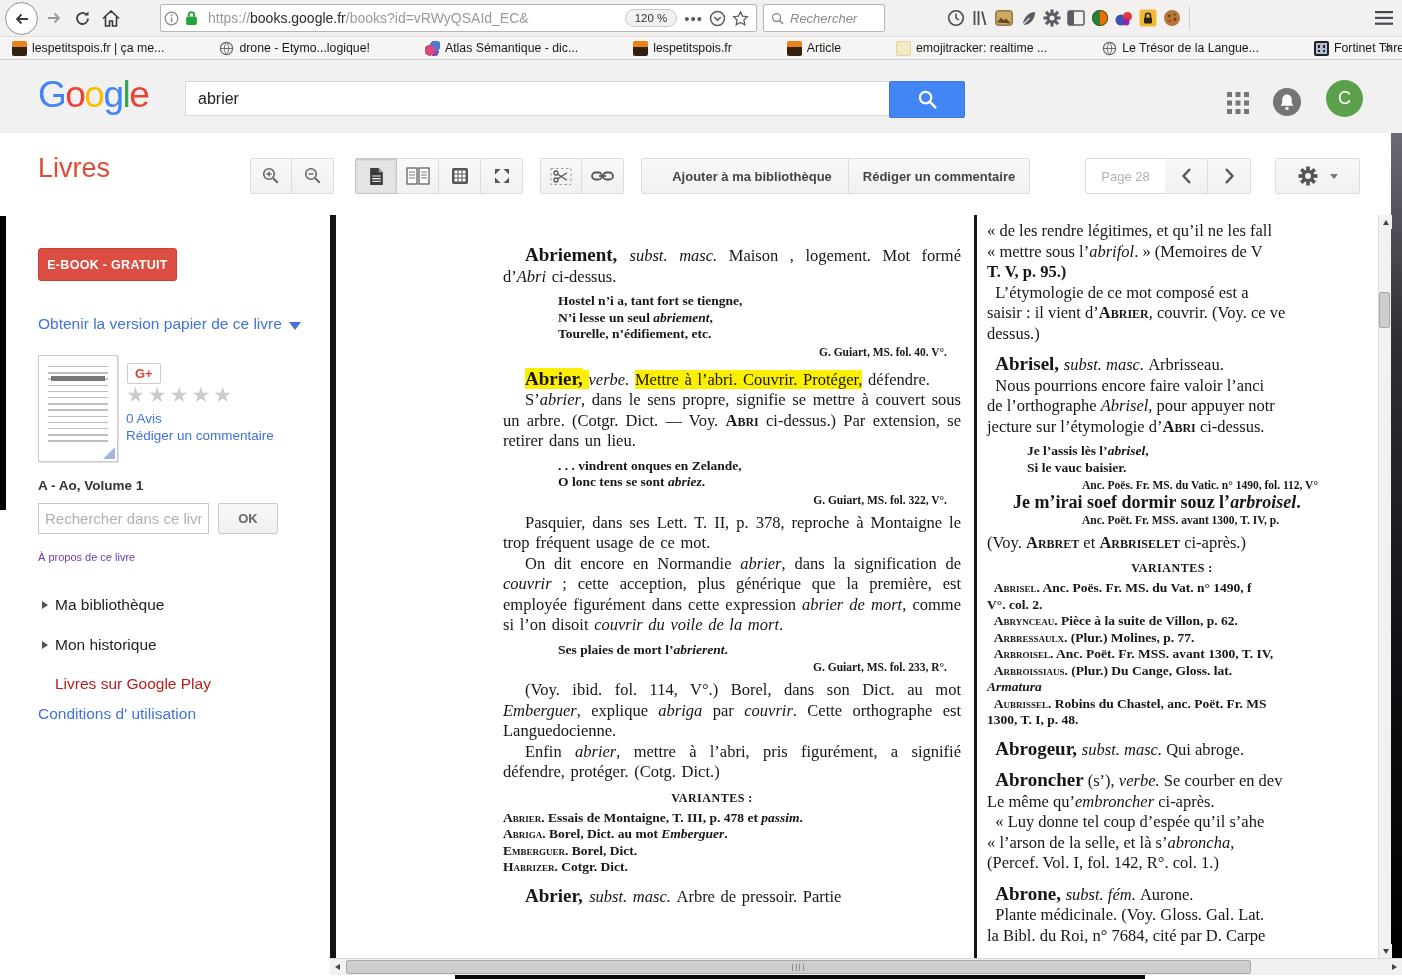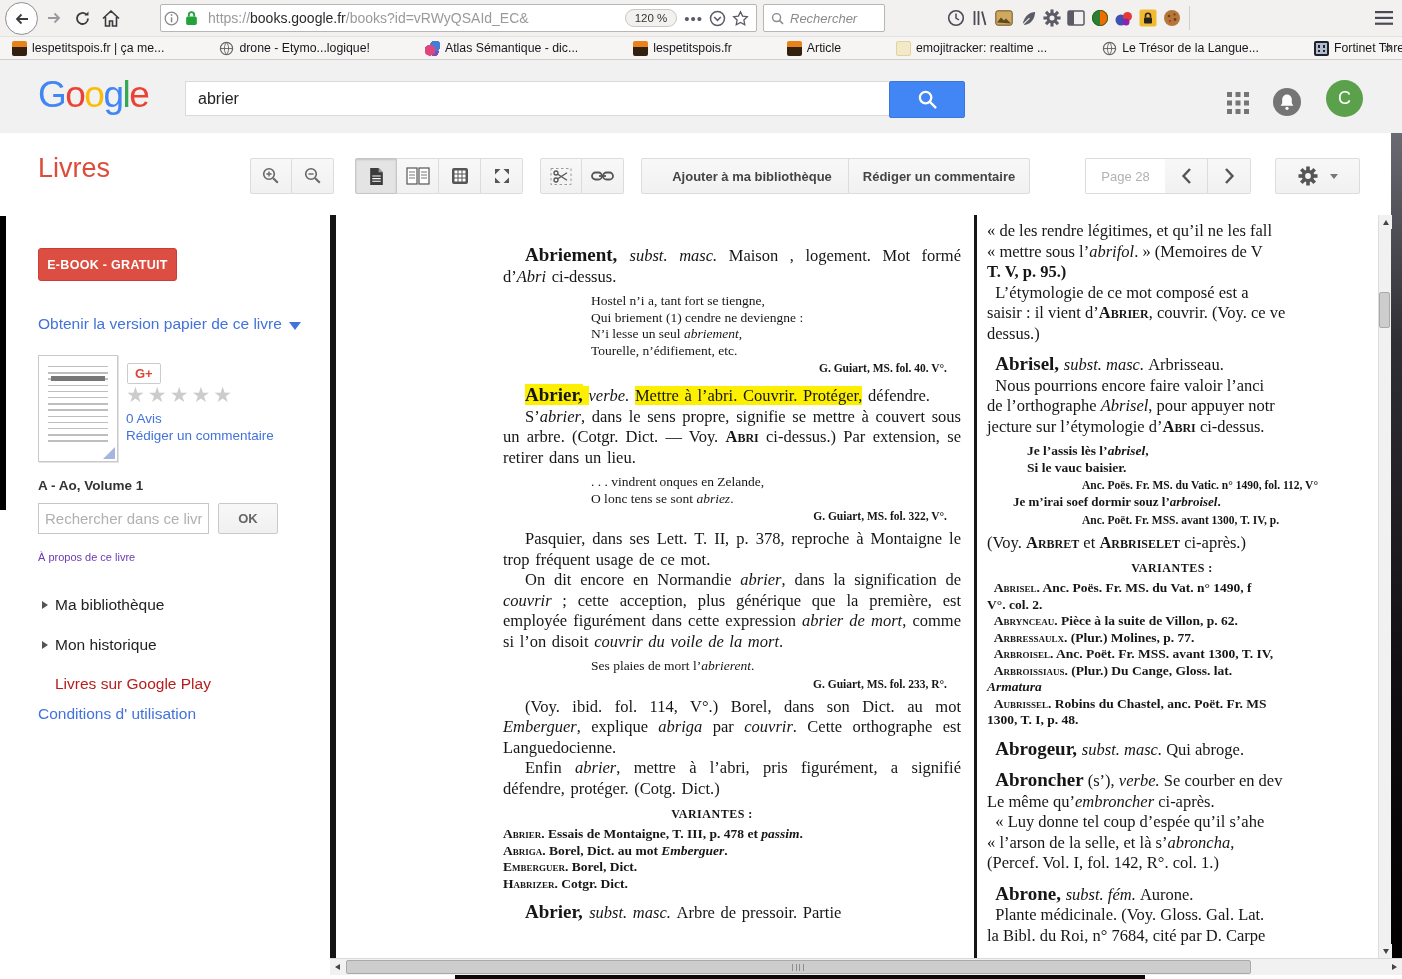--- a/index.html
+++ b/index.html
@@ -93,7 +93,7 @@
   .ent{margin-top:10px;}
   .grp{margin-top:6px;}
   .cont{margin-top:0 !important;}
-  .bv{font-size:13.5px;line-height:16.5px;font-weight:400;margin-left:88px;}
+  .bv{font-size:13.5px;line-height:16.5px;font-weight:700;margin-left:55px;}
   .rv{font-size:13.5px;line-height:16.5px;font-weight:700;margin-left:40px;}
   .rv2{font-size:13px;line-height:16.5px;font-weight:700;margin-left:26px;}
   .bc{font-size:11.5px;line-height:14px;font-weight:700;text-align:right;margin:2px 14px 3px 0;white-space:pre;}

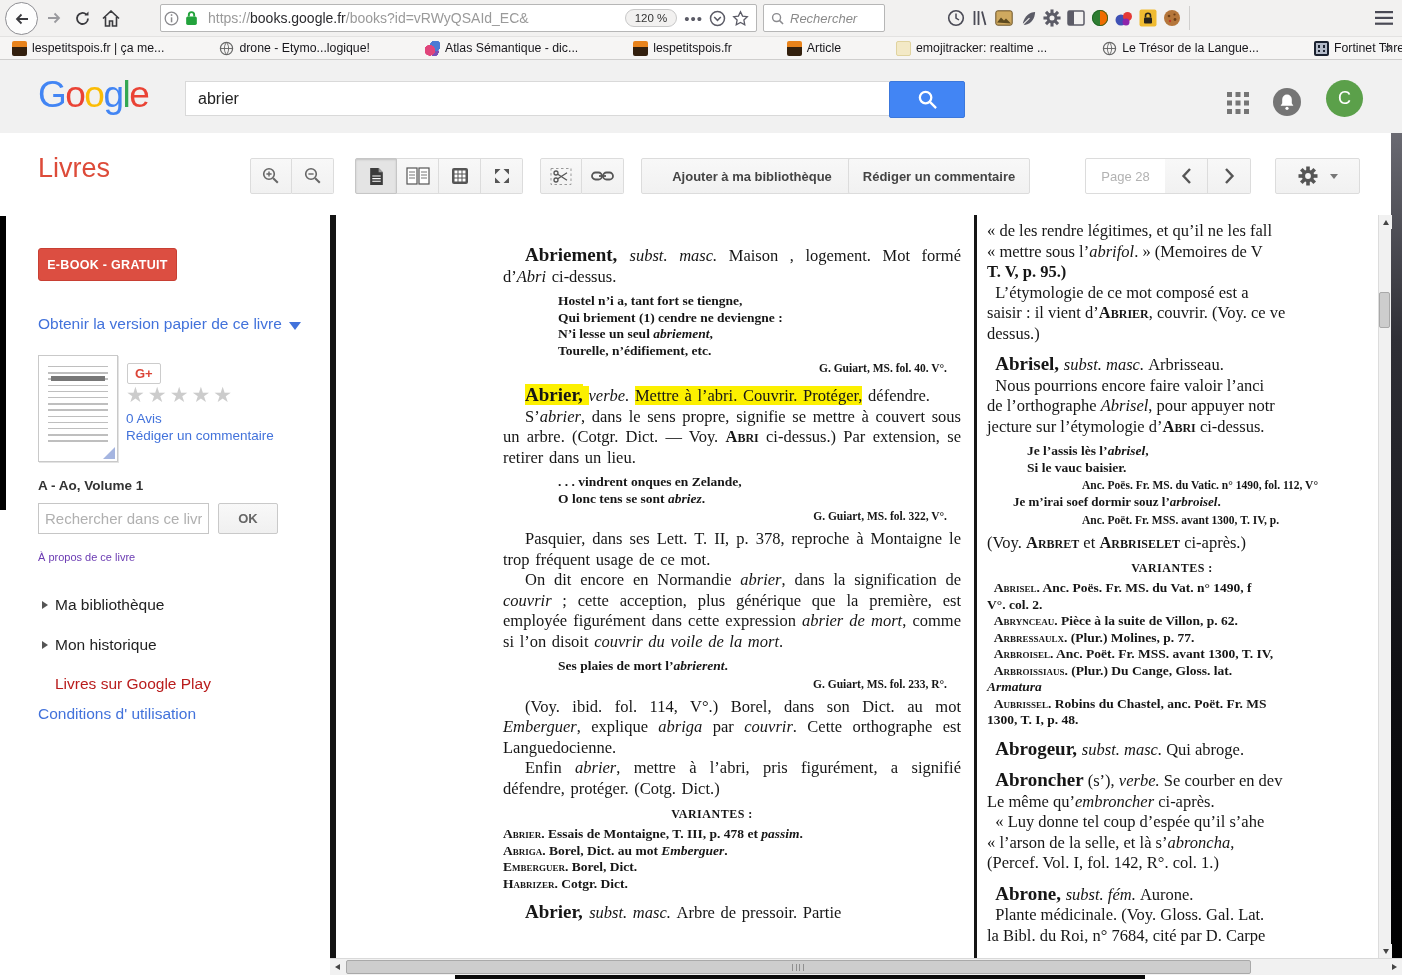--- a/index.html
+++ b/index.html
@@ -511,7 +511,6 @@
     <div id="lcol" class="col">
         <div class="fl ent"><span class="s-b s-hw">Abriement, </span><span class="s-i">subst. masc. </span><span>Maison , logement. Mot formé d’</span><span class="s-i">Abri</span><span> ci-dessus.</span></div>
         <div class="ln bv grp"><span>Hostel n’i a, tant fort se tiengne,</span></div>
-        <div class="ln bv grp cont"><span>Qui briement (1) cendre ne deviengne :</span></div>
         <div class="ln bv grp cont"><span>N’i lesse un seul </span><span class="s-i">abriement</span><span>,</span></div>
         <div class="ln bv grp cont"><span>Tourelle, n’édifiement, etc.</span></div>
         <div class="ln bc"><span>G. Guiart, MS. fol. 40. V°.</span></div>

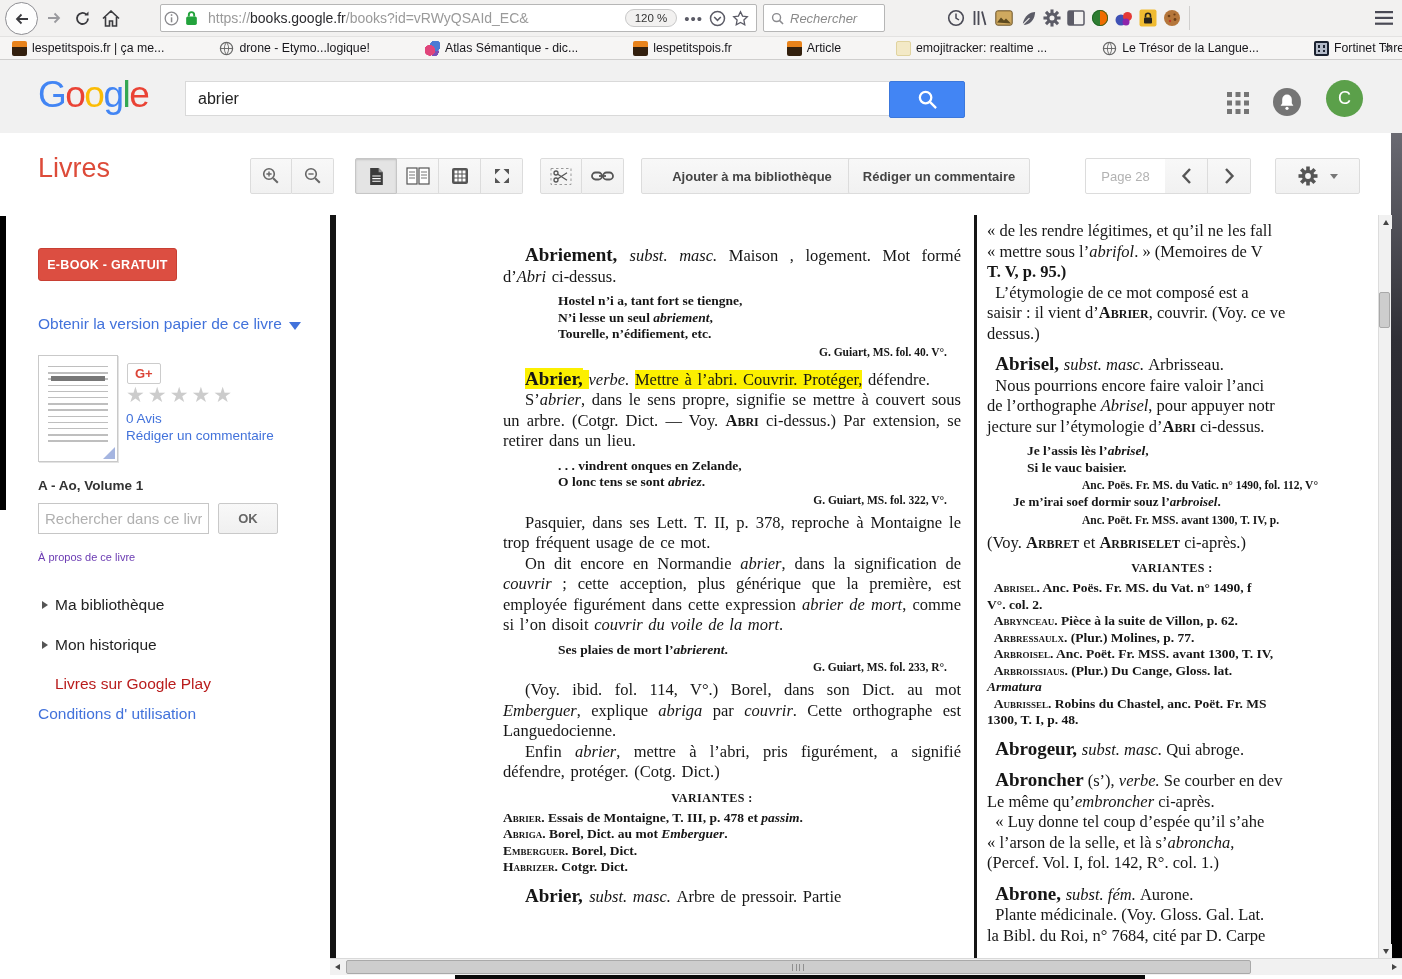--- a/index.html
+++ b/index.html
@@ -95,7 +95,7 @@
   .cont{margin-top:0 !important;}
   .bv{font-size:13.5px;line-height:16.5px;font-weight:700;margin-left:55px;}
   .rv{font-size:13.5px;line-height:16.5px;font-weight:700;margin-left:40px;}
-  .rv2{font-size:13px;line-height:16.5px;font-weight:700;margin-left:26px;}
+  .rv2{font-size:18px;line-height:16.5px;font-weight:700;margin-left:26px;}
   .bc{font-size:11.5px;line-height:14px;font-weight:700;text-align:right;margin:2px 14px 3px 0;white-space:pre;}
   .bcr{font-size:11.5px;line-height:14px;font-weight:700;margin:2px 0 2px 95px;}
   .bvh{font-size:12px;line-height:15px;font-weight:700;text-align:center;letter-spacing:.5px;margin:8px 40px 4px 0;}

